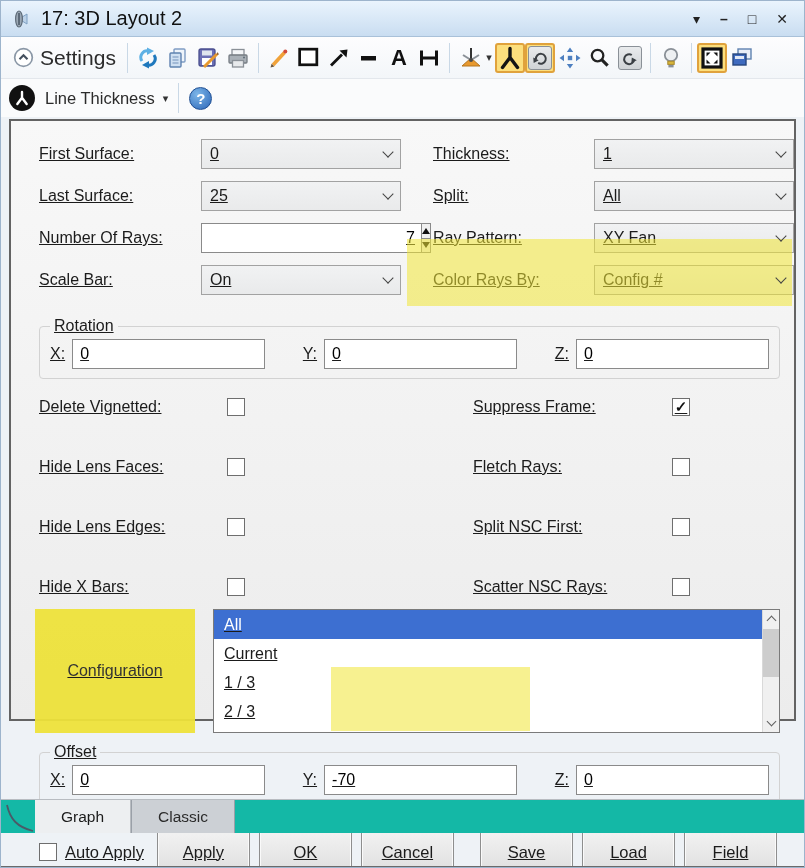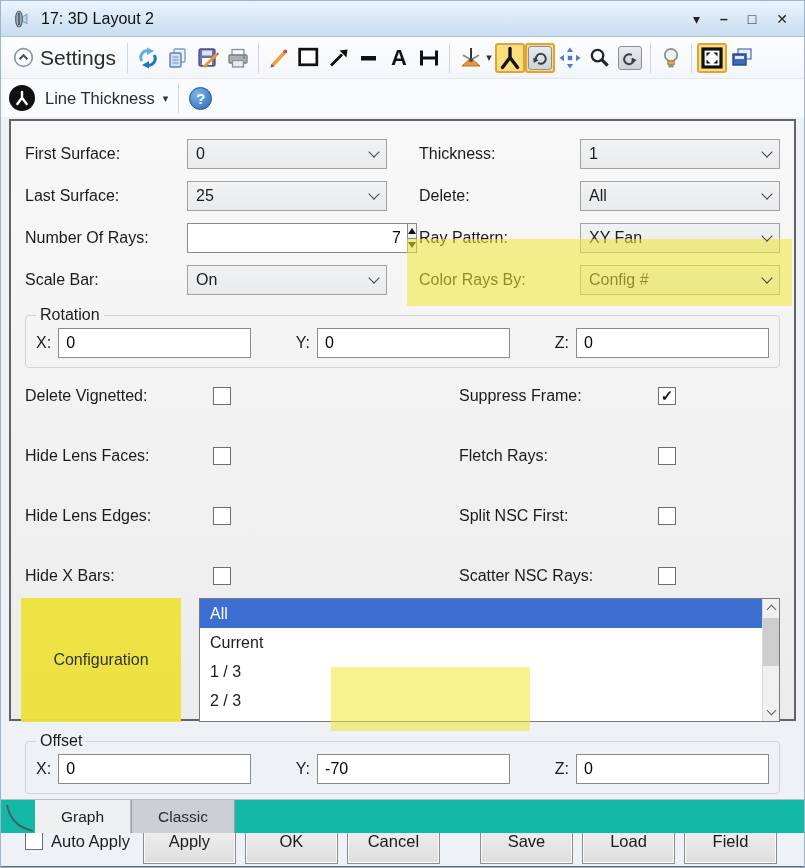--- a/index.html
+++ b/index.html
@@ -10,7 +10,7 @@
   
   .titlebar { height:36px; display:flex; align-items:center; padding:0 10px;
               background:linear-gradient(#eaf4fd,#c9ddf1); border-bottom:1px solid #a9c1d9; }
-  .titlebar .title { font-size:16px; margin-left:8px; color:#111; }
+  .titlebar .title { font-size:20px; margin-left:8px; color:#111; }
   .win-ctrls { margin-left:auto; display:flex; align-items:center; gap:20px; padding-right:6px; }
   .win-ctrls span { font-size:14px; color:#222; cursor:default; line-height:1; }
 

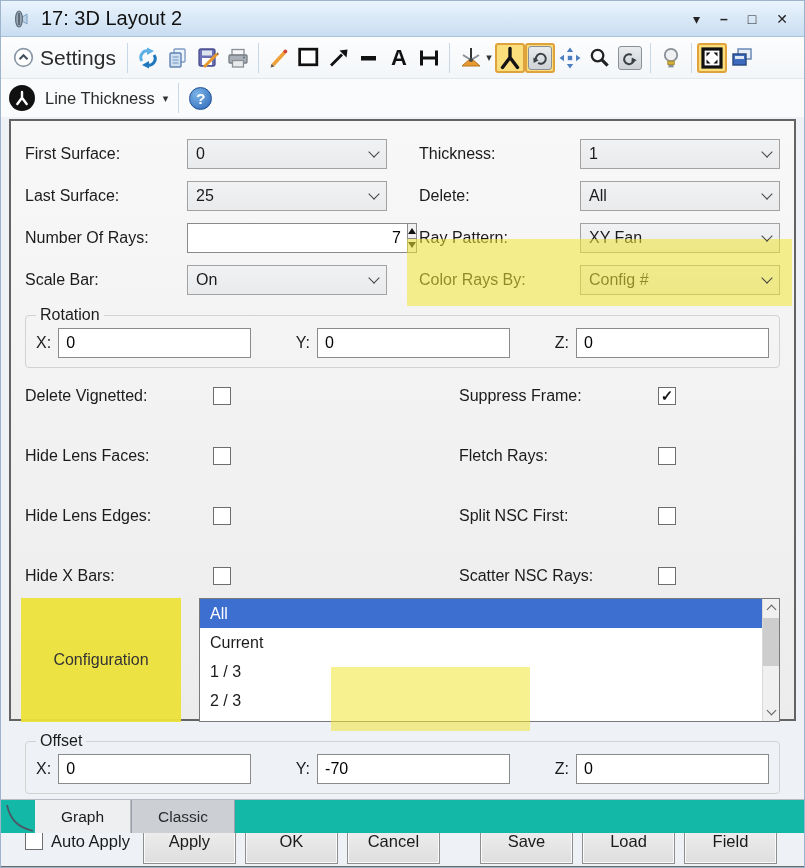--- a/index.html
+++ b/index.html
@@ -38,7 +38,7 @@
   
   .panel { position:absolute; left:8px; top:118px; width:787px; height:602px;
            background:linear-gradient(#f8f8f8,#ececec); border:2px solid #636363;
-           padding:12px 14px 6px 14px; }
+           padding:12px 14px 6px 28px;text-decoration:underline; }
   .form-grid { display:grid; grid-template-columns:162px 218px 175px 1fr; grid-auto-rows:42px; align-items:center; }
   .flabel { font-size:16px; color:#1b1b1b; }
   .flabel.c2 { padding-left:14px; }

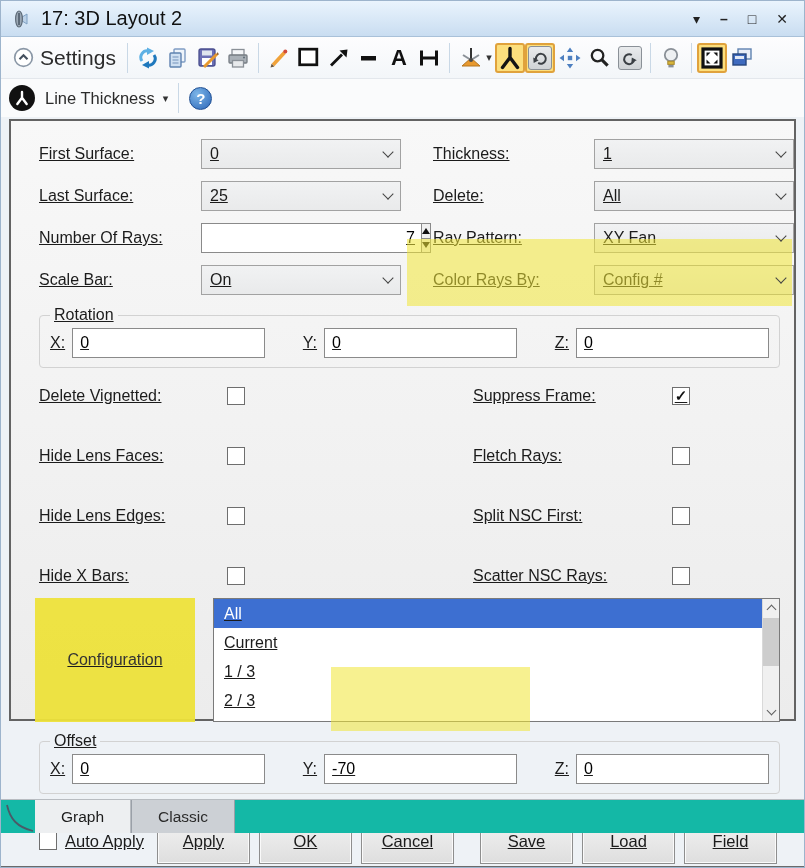--- a/index.html
+++ b/index.html
@@ -349,7 +349,7 @@
         <span class="val">25</span>
         <span class="chev"></span>
       </div>
-      <span class="flabel c2">Delete:</span>
+      <span class="flabel c2">Split:</span>
       <div class="combo">
         <span class="val">All</span>
         <span class="chev"></span>

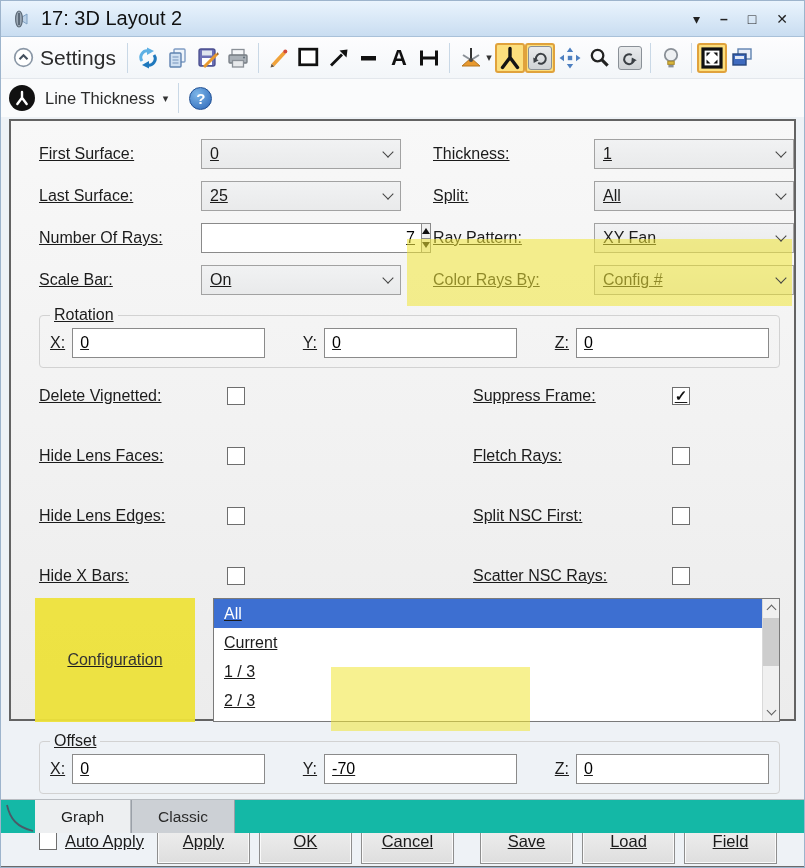--- a/index.html
+++ b/index.html
@@ -56,7 +56,7 @@
   .tri-up { width:0; height:0; border-left:4px solid transparent; border-right:4px solid transparent; border-bottom:6px solid #111; }
   .tri-dn { width:0; height:0; border-left:4px solid transparent; border-right:4px solid transparent; border-top:6px solid #111; }
 
-  fieldset { border:1px solid #d2d2d2; border-radius:4px; padding:2px 10px 9px 10px; margin-top:5px; }
+  fieldset { border:1px solid #d2d2d2; border-radius:4px; padding:2px 10px 9px 10px; margin-top:16px; }
   legend { font-size:16px; padding:0 4px; color:#1b1b1b; }
   .xyz-row { display:flex; justify-content:space-between; align-items:center; margin-top:2px; }
   .xyz-group { display:flex; align-items:center; gap:7px; position:relative; }

